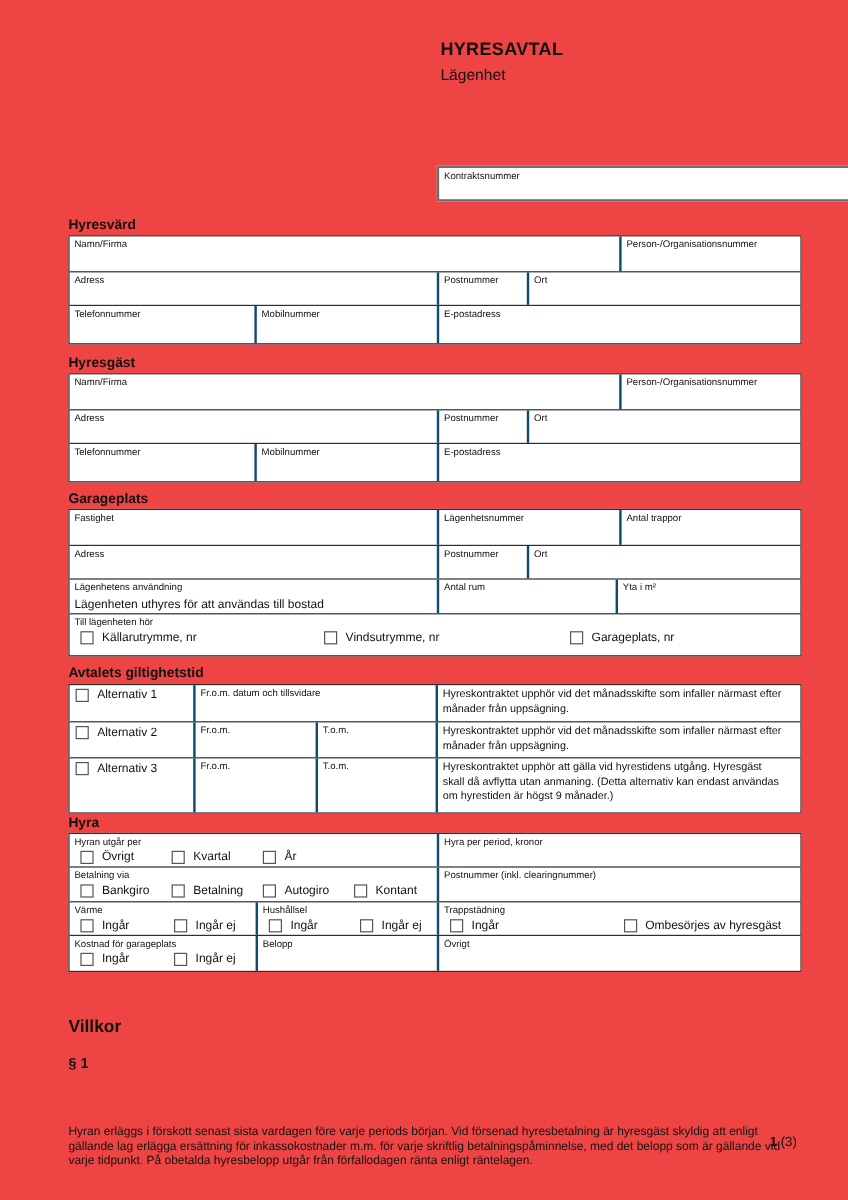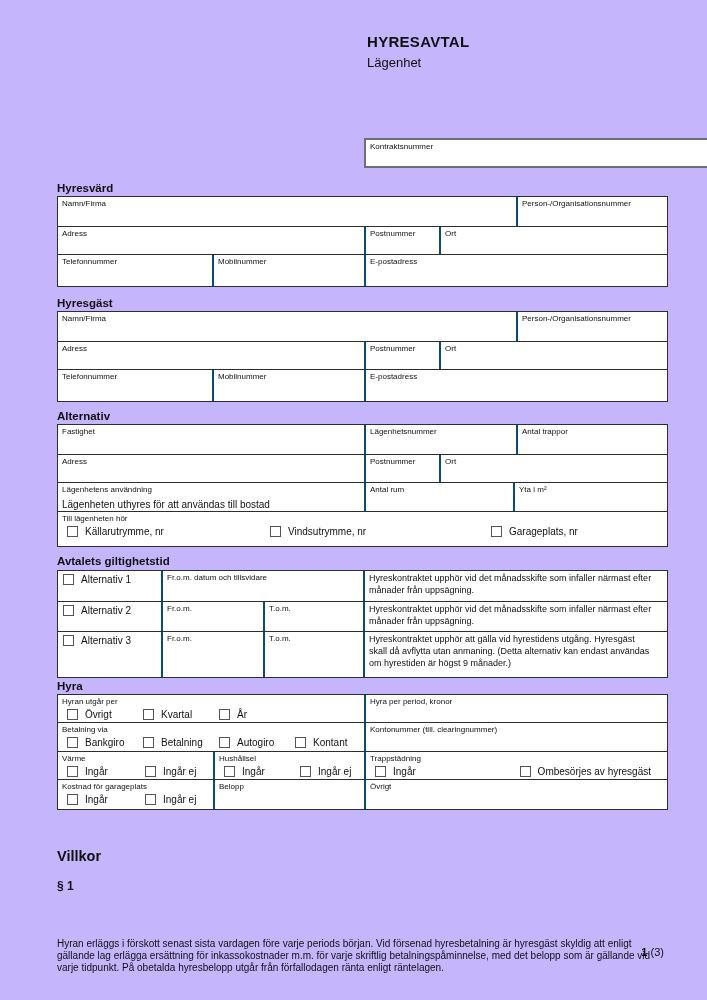--- a/index.html
+++ b/index.html
@@ -5,7 +5,7 @@
   * { margin:0; padding:0; box-sizing:border-box; }
   html,body { background:#ffffff; }
   .page {
-    position:relative; width:707px; height:1000px; background:#c4b5fd;
+    position:relative; width:707px; height:1000px; background:#ef4444;
     font-family:"Liberation Sans","DejaVu Sans",sans-serif; color:#111111;
     overflow:hidden;
   }

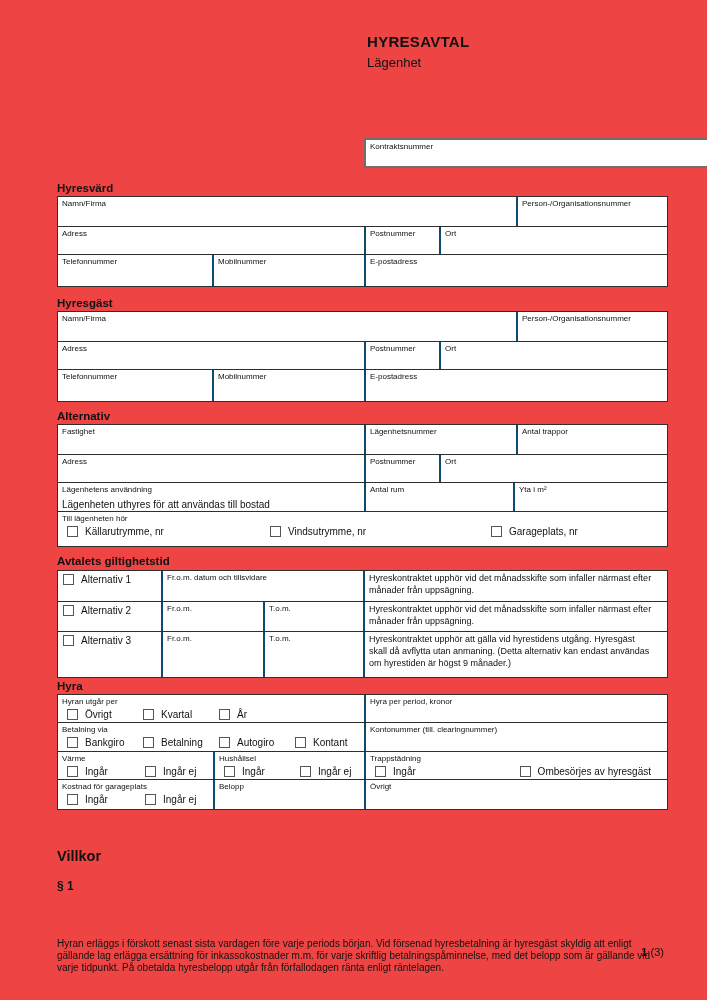--- a/index.html
+++ b/index.html
@@ -117,7 +117,7 @@
     </div>
   </div>
 
-  <div class="sec-h" style="top:410px">Alternativ</div>
+  <div class="sec-h" style="top:410px">Garageplats</div>
   <div class="ftable" style="top:424px">
     <div class="frow" style="height:29px">
       <div class="fcell" style="flex:0 0 306px">

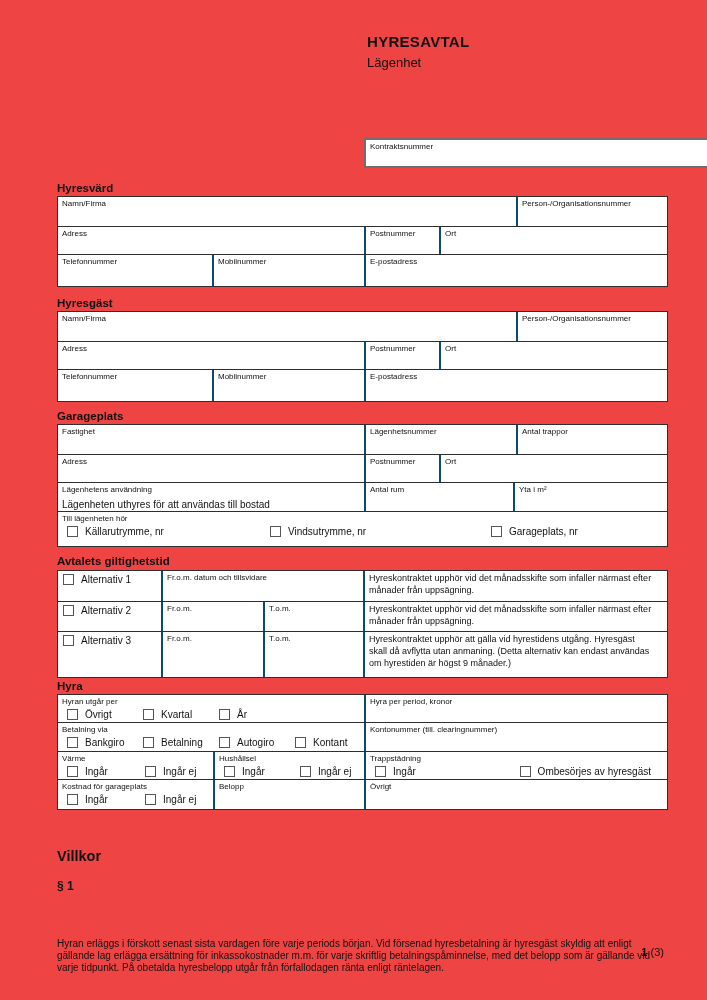--- a/index.html
+++ b/index.html
@@ -24,7 +24,7 @@
   .fvalue { display:block; font-size:10px; margin-top:4px; }
   .cbrow  { display:flex; align-items:center; margin-top:2px; }
   .cbg    { display:flex; align-items:center; flex:0 0 76px; }
-  .ig1    { flex:0 0 203px; } .ig2 { flex:0 0 205px; } .ig3 { flex:1 1 auto;margin-left:16px; }
+  .ig1    { flex:0 0 203px; } .ig2 { flex:0 0 205px; } .ig3 { flex:1 1 auto; }
   .cb     { width:11px; height:11px; border:1px solid #555; background:#fff; flex:none; }
   .cbl    { font-size:10px; margin-left:7px; white-space:nowrap; }
   .altcell{ display:flex; align-items:flex-start; padding:3px 4px 5px 5px; }

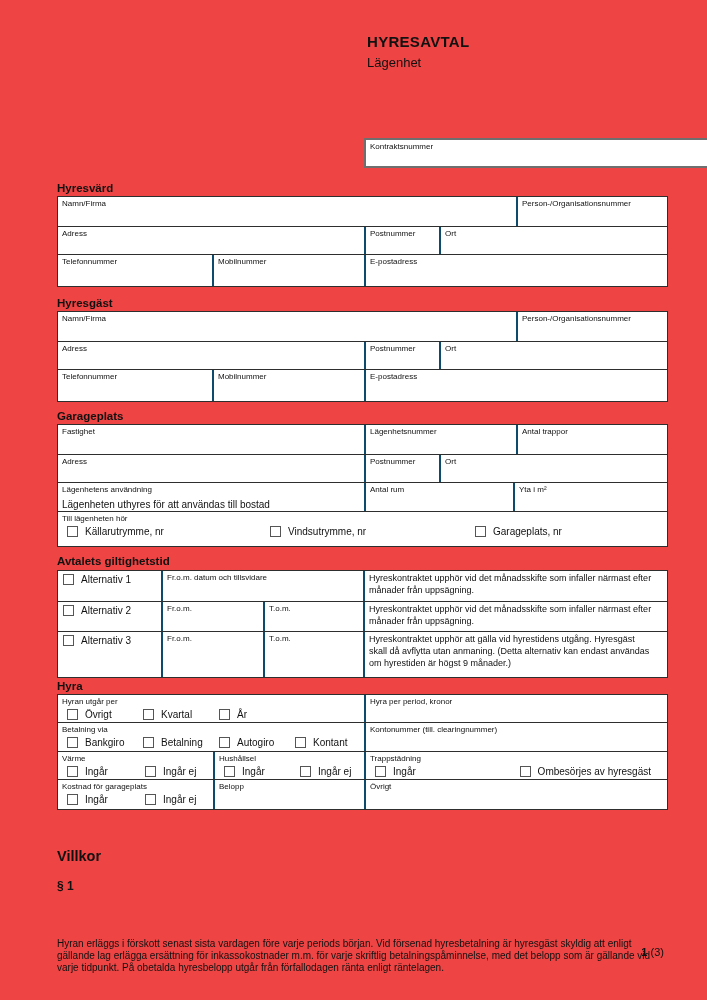--- a/index.html
+++ b/index.html
@@ -265,7 +265,7 @@
         </div>
       </div>
       <div class="fcell grow">
-          <span class="flabel">Kontonummer (till. clearingnummer)</span>
+          <span class="flabel">Postnummer (inkl. clearingnummer)</span>
         </div>
     </div>
     <div class="frow" style="height:28px">

